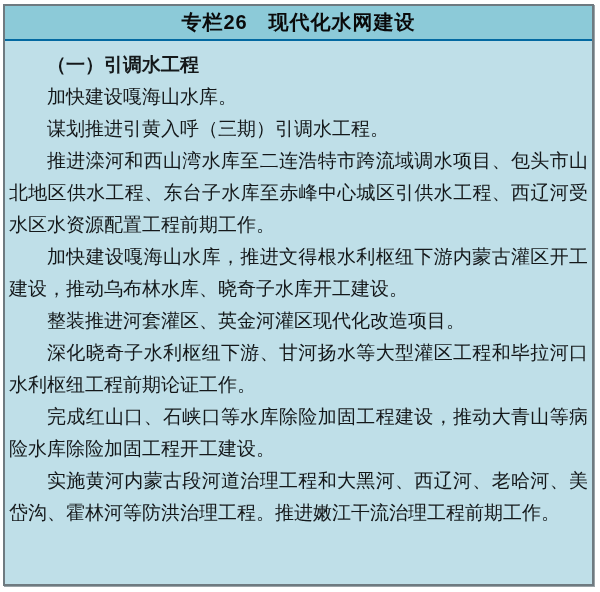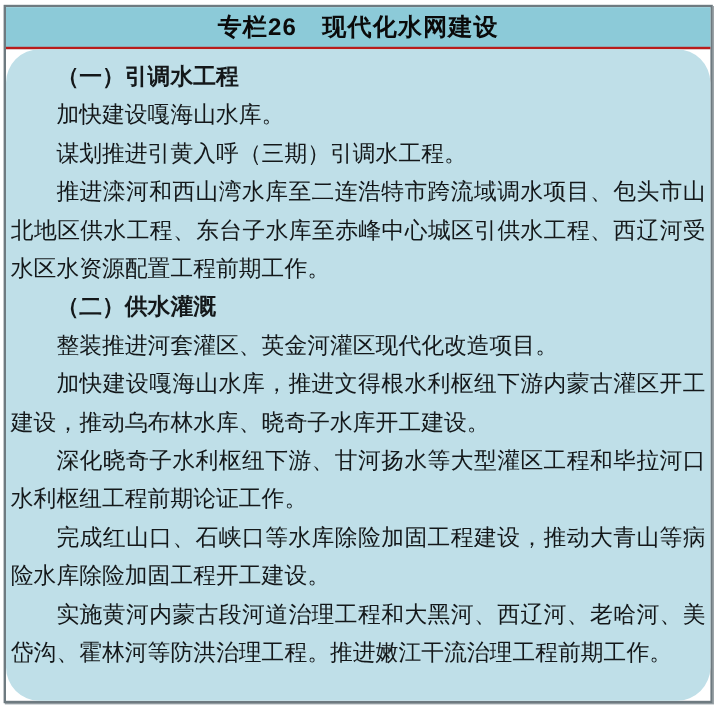--- a/index.html
+++ b/index.html
@@ -24,7 +24,7 @@
   }
   .panel-header {
     background: #8ccad8;
-    border-bottom: 2px solid #b91c1c;
+    border-bottom: 2px solid #0369a1;
     height: 33px;
     flex: 0 0 33px;
     display: flex;

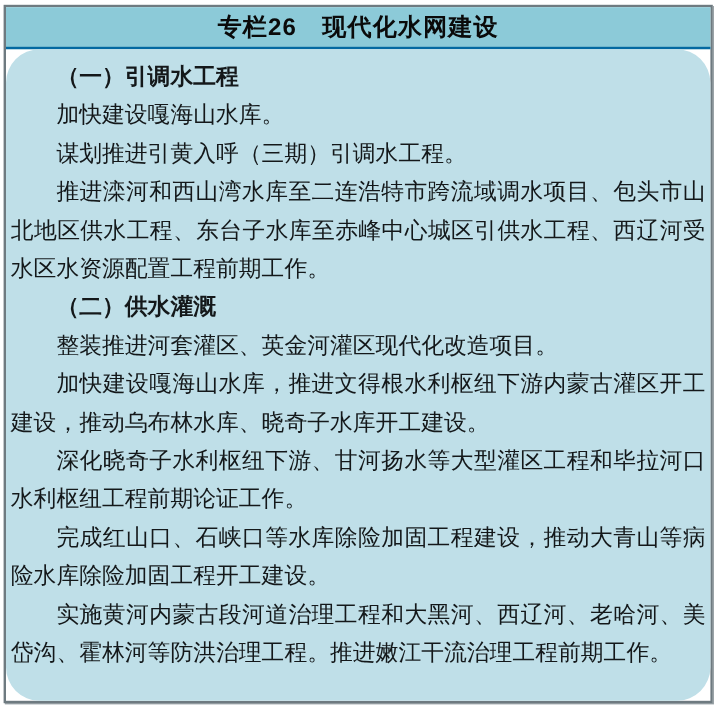--- a/index.html
+++ b/index.html
@@ -46,7 +46,6 @@
     text-align: justify;
     text-justify: inter-character;
     overflow: hidden;
-    border-radius: 28px;
   }
   .panel-body p {
     margin: 0;

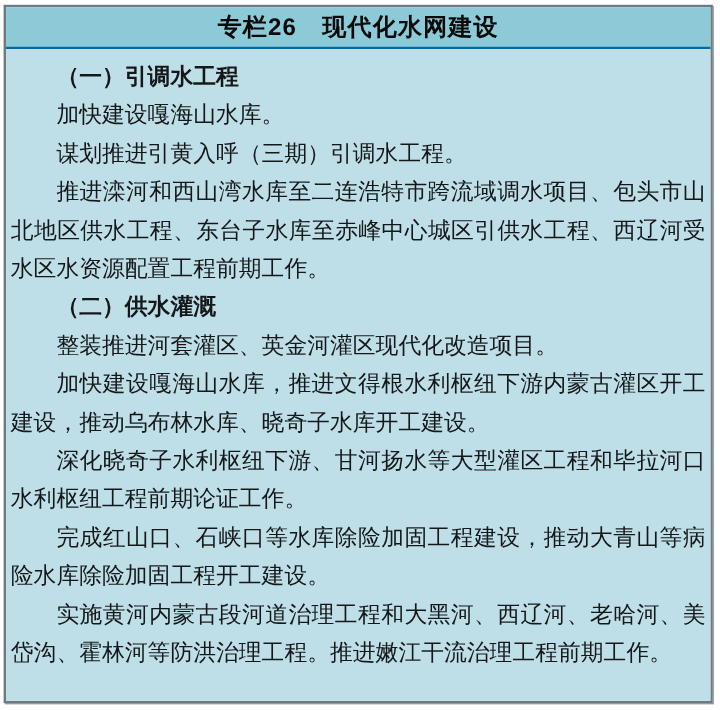--- a/index.html
+++ b/index.html
@@ -69,7 +69,6 @@
     <p>谋划推进引黄入呼（三期）引调水工程。</p>
     <p>推进滦河和西山湾水库至二连浩特市跨流域调水项目、包头市山北地区供水工程、东台子水库至赤峰中心城区引供水工程、西辽河受水区水资源配置工程前期工作。</p>
 
-    <p class="section-heading">（二）供水灌溉</p>
     <p>整装推进河套灌区、英金河灌区现代化改造项目。</p>
     <p>加快建设嘎海山水库，推进文得根水利枢纽下游内蒙古灌区开工建设，推动乌布林水库、晓奇子水库开工建设。</p>
     <p>深化晓奇子水利枢纽下游、甘河扬水等大型灌区工程和毕拉河口水利枢纽工程前期论证工作。</p>

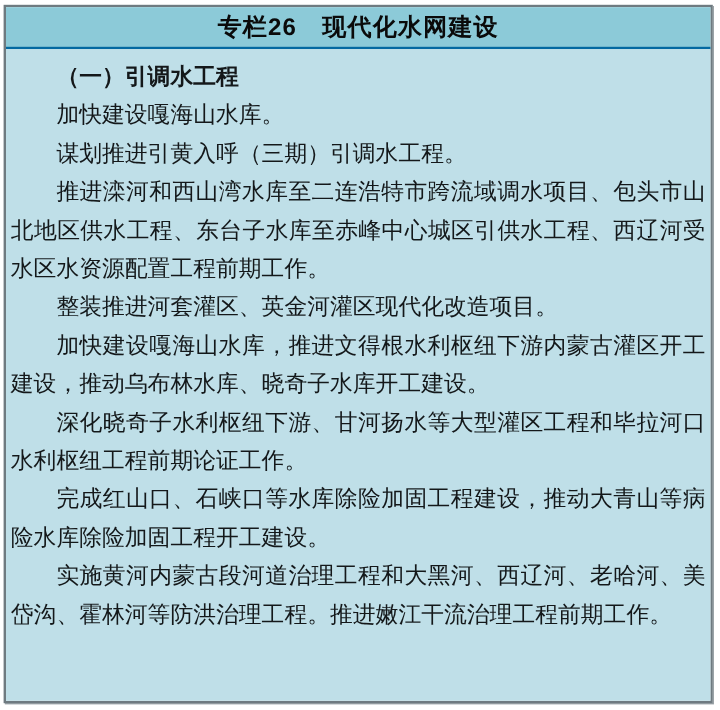--- a/index.html
+++ b/index.html
@@ -69,8 +69,8 @@
     <p>谋划推进引黄入呼（三期）引调水工程。</p>
     <p>推进滦河和西山湾水库至二连浩特市跨流域调水项目、包头市山北地区供水工程、东台子水库至赤峰中心城区引供水工程、西辽河受水区水资源配置工程前期工作。</p>
 
+    <p>加快建设嘎海山水库，推进文得根水利枢纽下游内蒙古灌区开工建设，推动乌布林水库、晓奇子水库开工建设。</p>
     <p>整装推进河套灌区、英金河灌区现代化改造项目。</p>
-    <p>加快建设嘎海山水库，推进文得根水利枢纽下游内蒙古灌区开工建设，推动乌布林水库、晓奇子水库开工建设。</p>
     <p>深化晓奇子水利枢纽下游、甘河扬水等大型灌区工程和毕拉河口水利枢纽工程前期论证工作。</p>
 
     <p>完成红山口、石峡口等水库除险加固工程建设，推动大青山等病险水库除险加固工程开工建设。</p>

